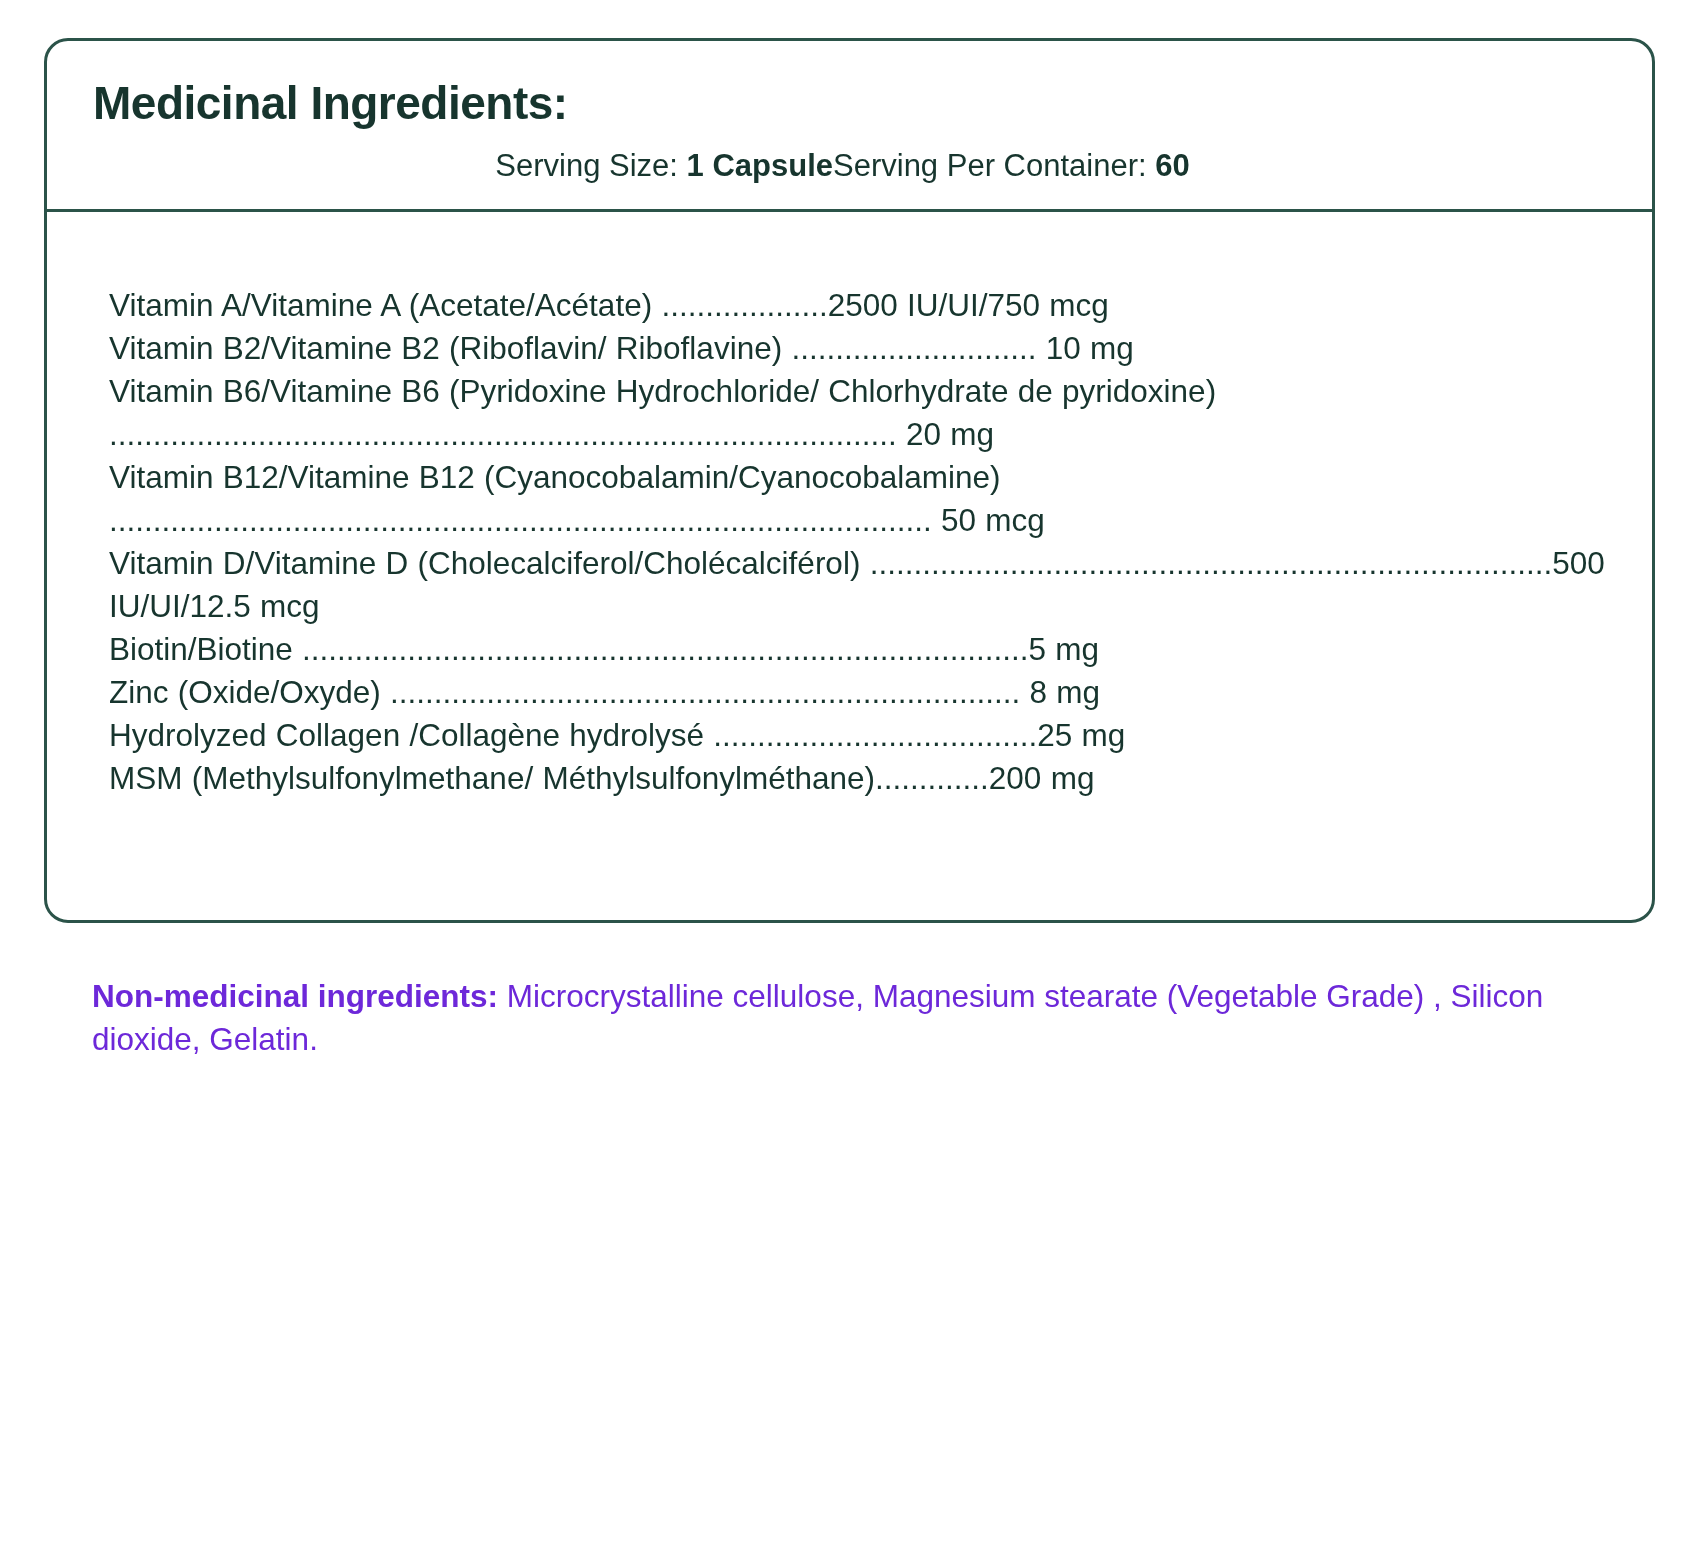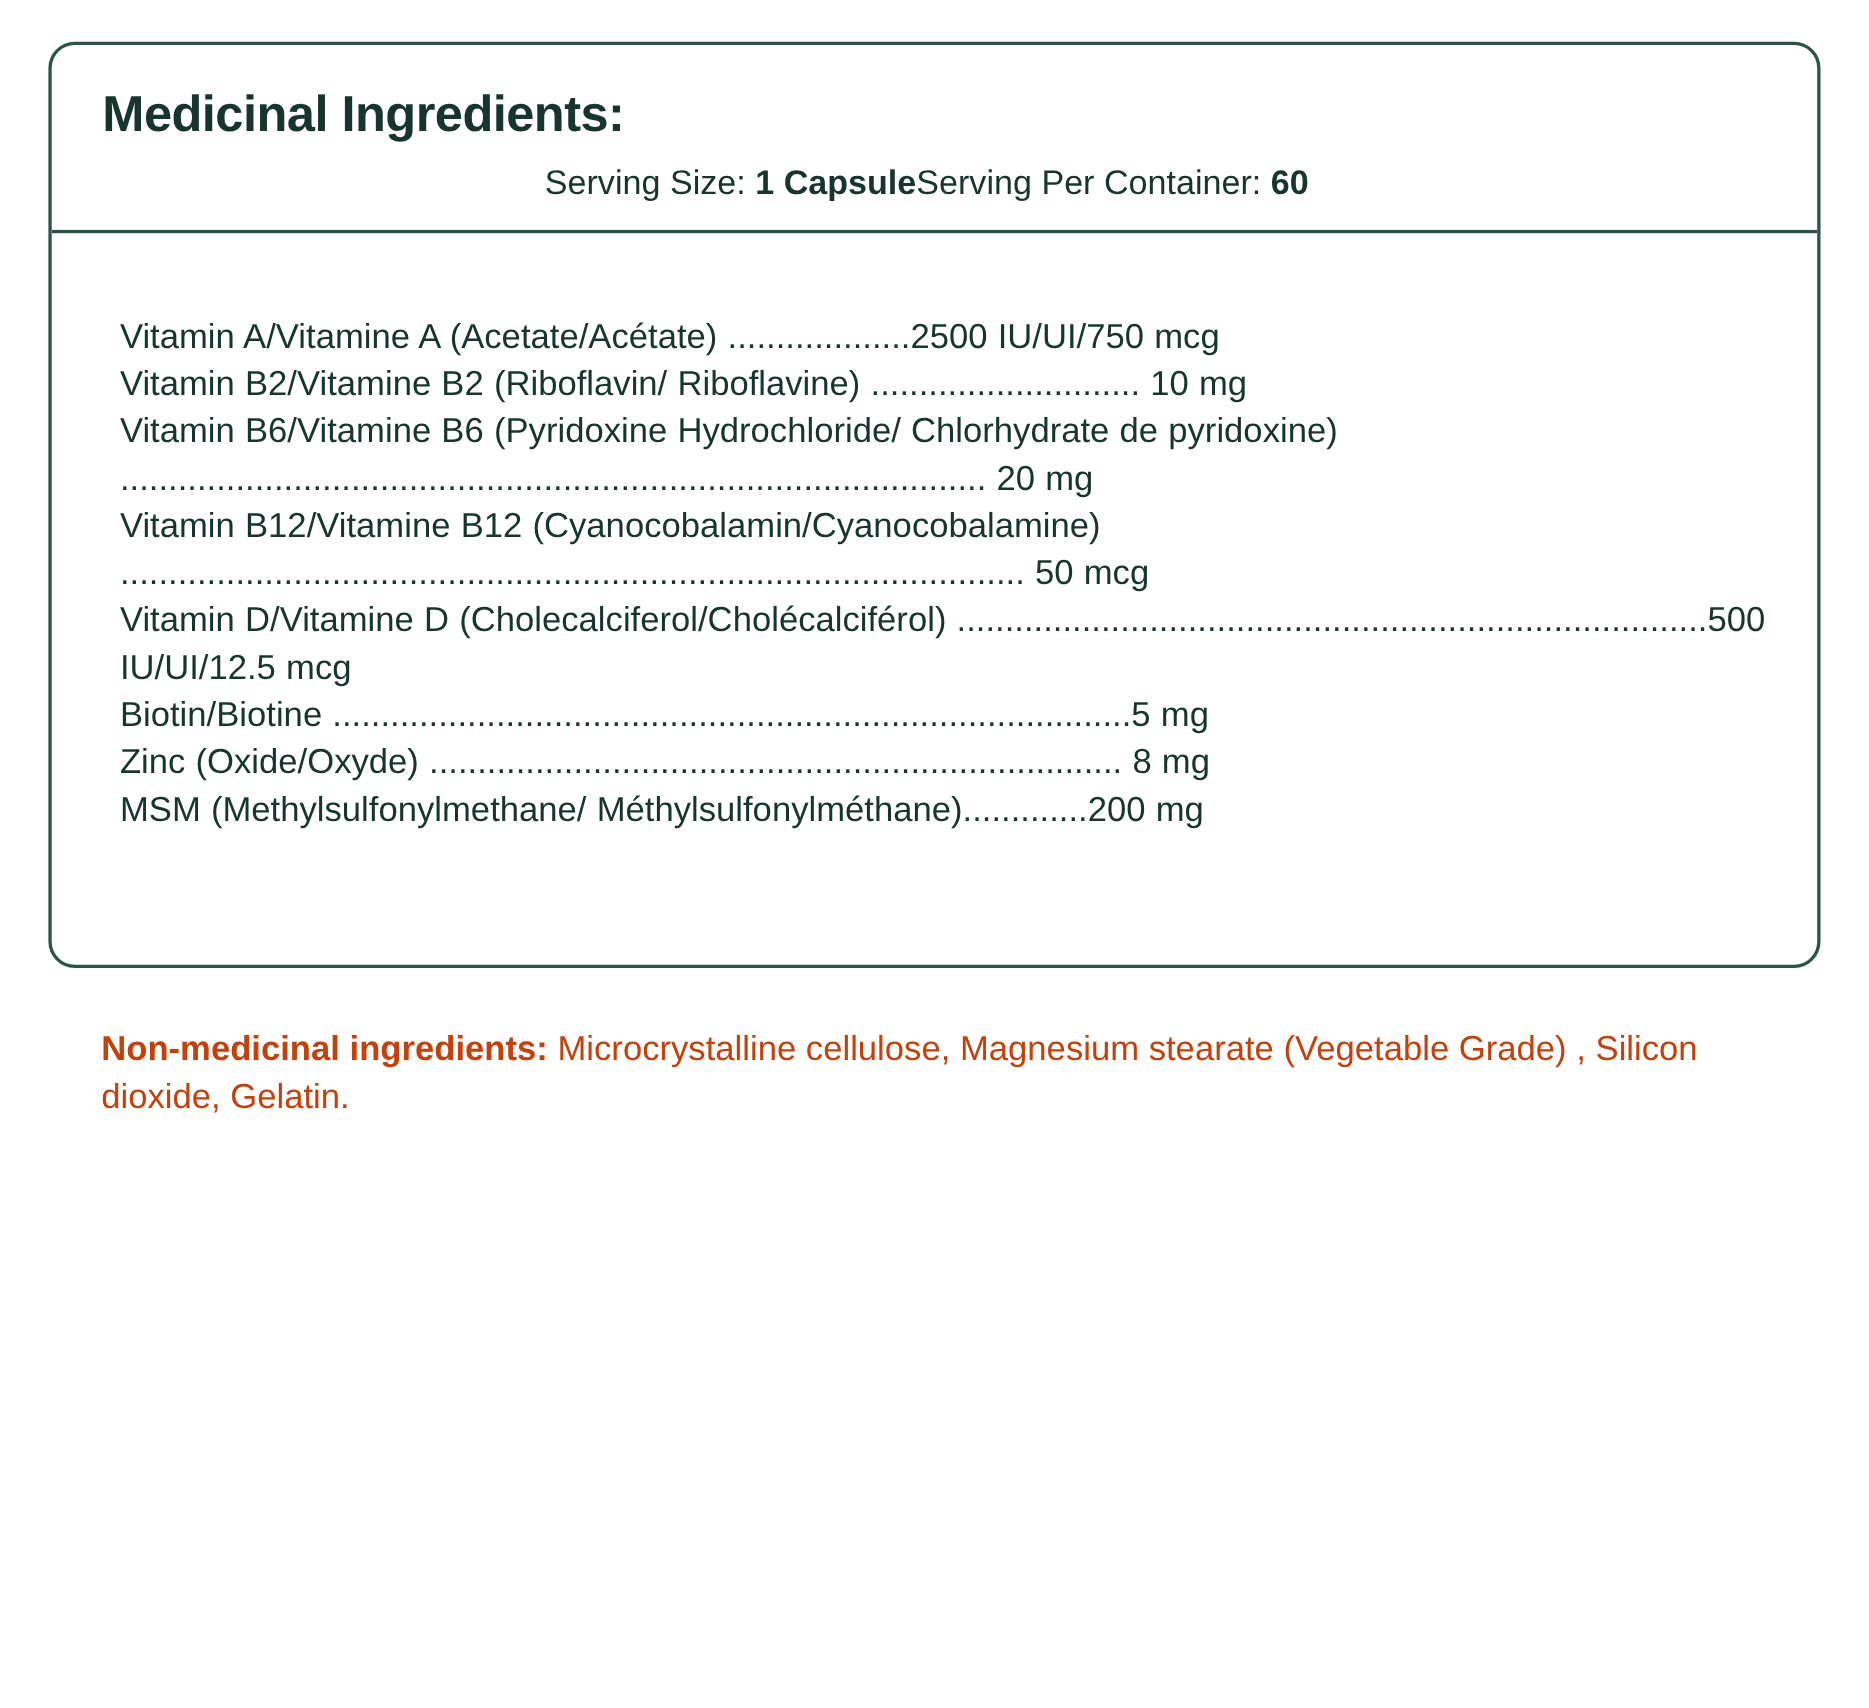--- a/index.html
+++ b/index.html
@@ -108,6 +108,7 @@
       <div class="ing-line">Vitamin D/Vitamine D (Cholecalciferol/Cholécalciférol) ..............................................................................500 IU/UI/12.5 mcg</div>
       <div class="ing-line">Biotin/Biotine ...................................................................................5 mg</div>
       <div class="ing-line">Zinc (Oxide/Oxyde) ........................................................................ 8 mg</div>
+      <div class="ing-line">Hydrolyzed Collagen /Collagène hydrolysé .....................................25 mg</div>
       <div class="ing-line">MSM (Methylsulfonylmethane/ Méthylsulfonylméthane).............200 mg</div>
     </div>
 

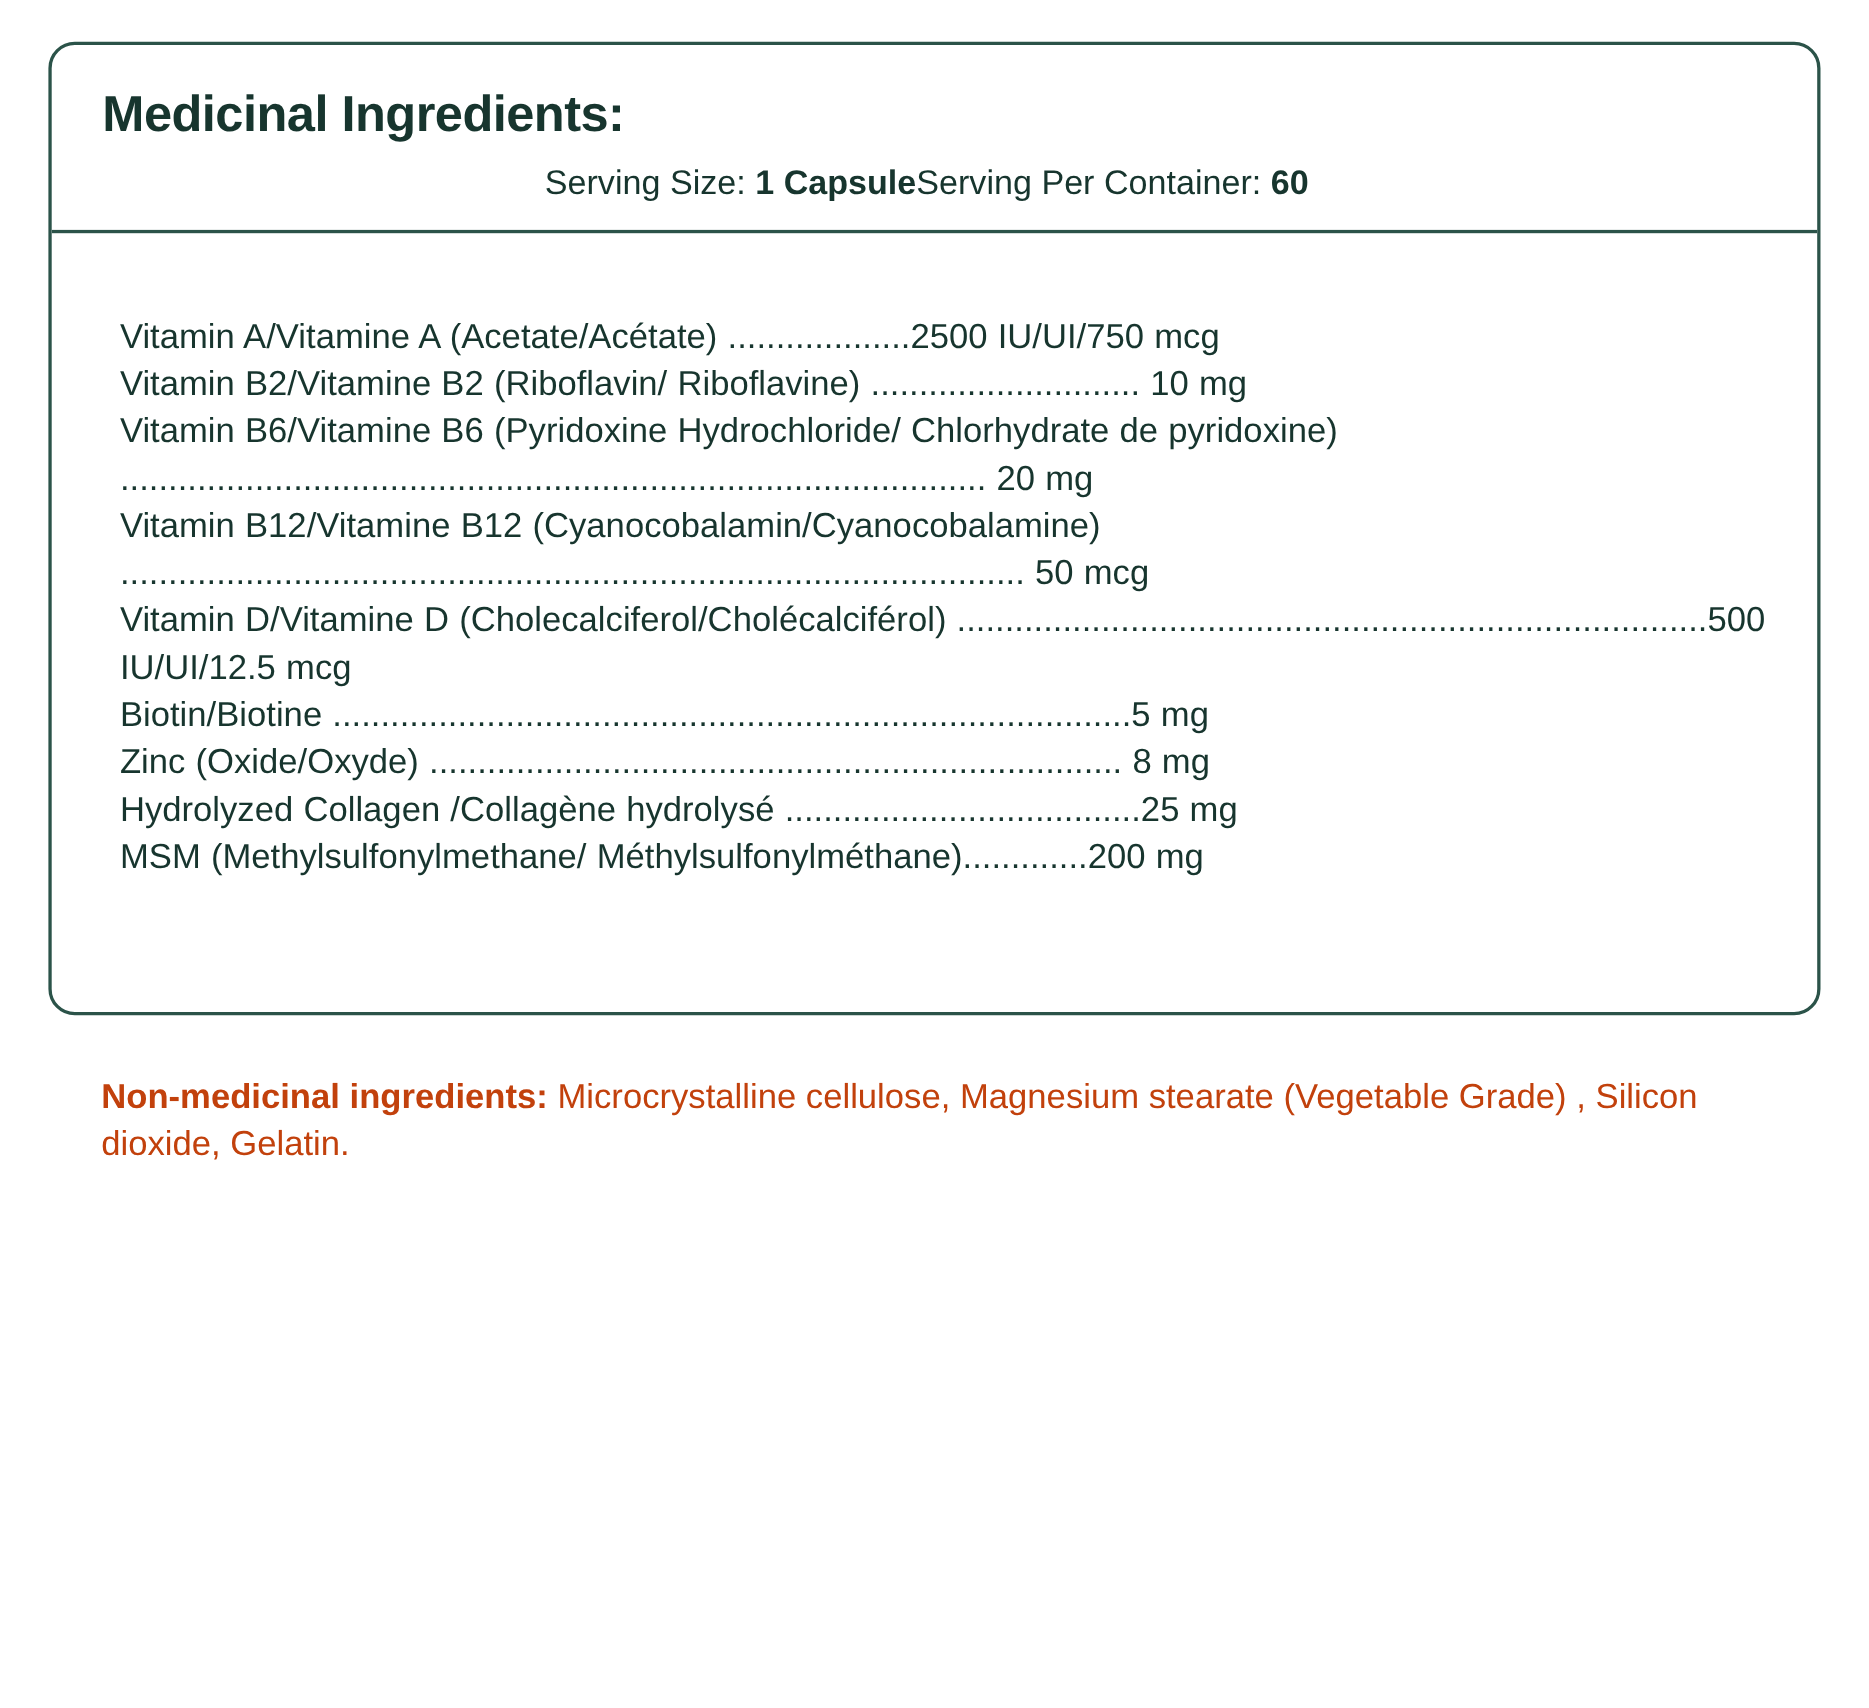--- a/index.html
+++ b/index.html
@@ -73,7 +73,7 @@
     padding: 0 48px 0 48px;
     font-size: 31.5px;
     line-height: 1.35;
-    color: #c2410c;
+    color: #6d28d9;
   }
   .non-med b { font-weight: bold; }
 </style>

